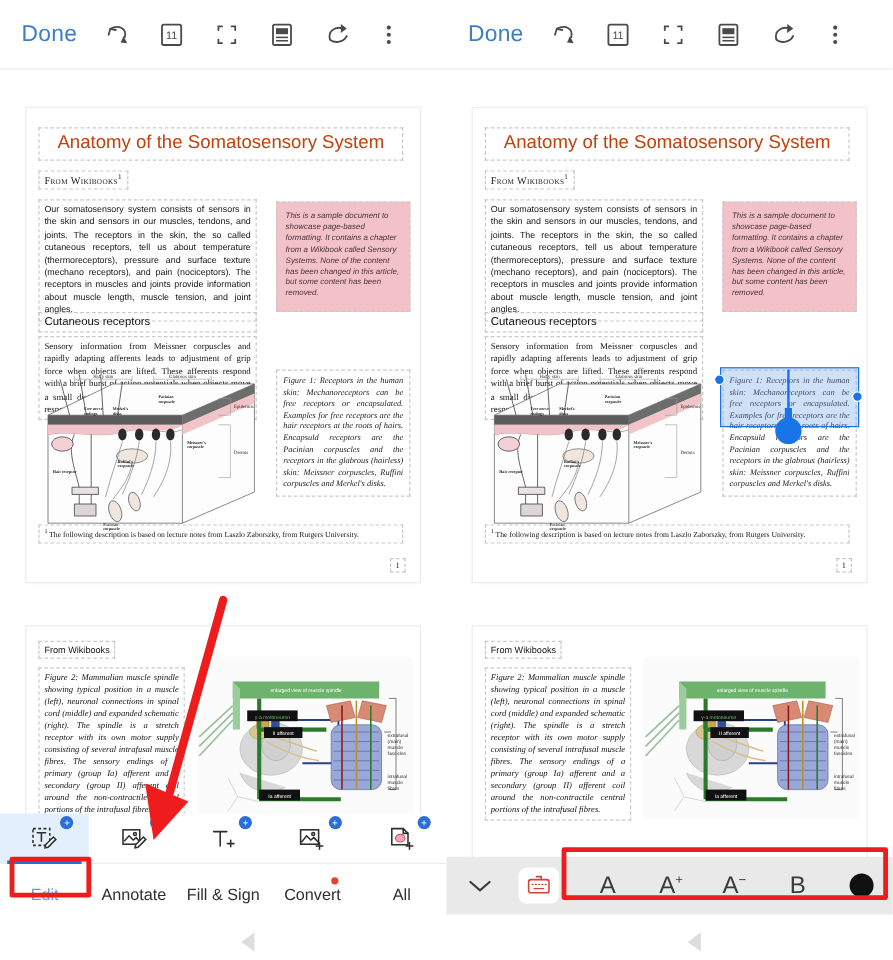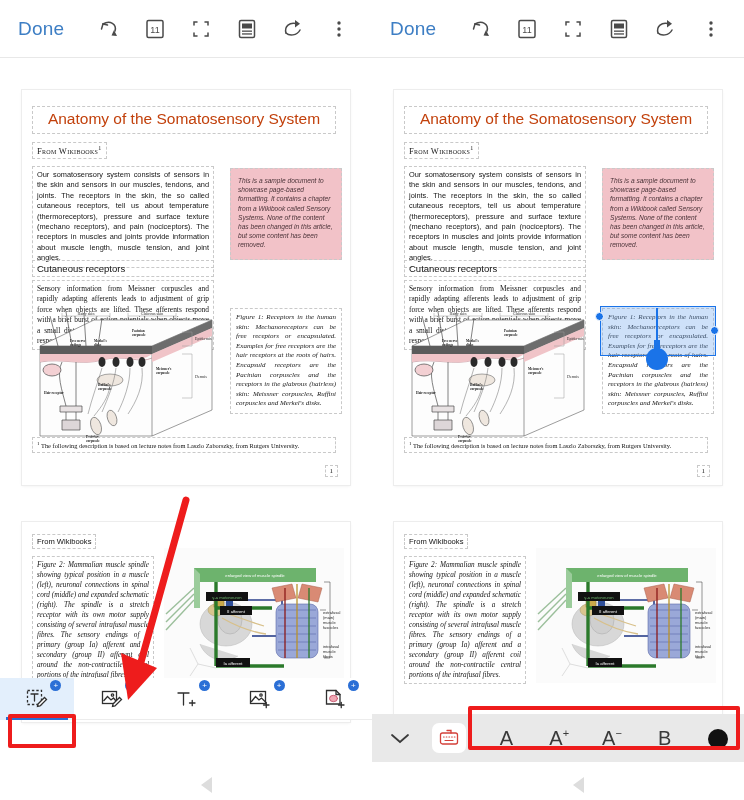--- a/index.html
+++ b/index.html
@@ -28,7 +28,7 @@
     margin-left: 18px; font-family: "Liberation Sans", sans-serif;
   }
   .tb-icons { margin-left: auto; display:flex; align-items:center; gap: 0px; padding-right: 10px; }
-  .tb-ic { width: 46px; height: 44px; display:flex; align-items:center; justify-content:center; }
+  .tb-ic { width: 46px; height: 44px; display:flex; align-items:center; }
   .tb-ic svg { display:block; }
 
   

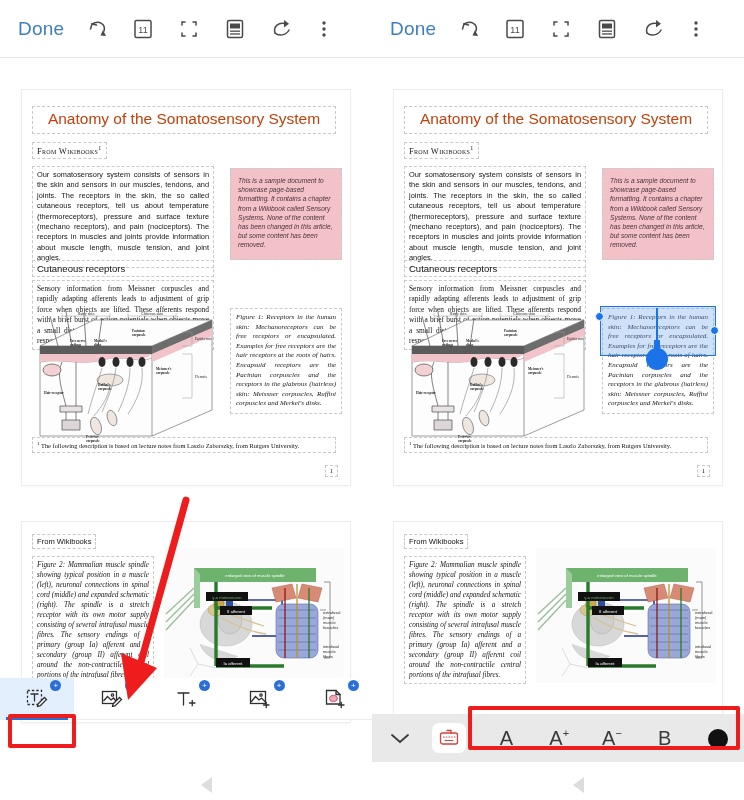--- a/index.html
+++ b/index.html
@@ -482,6 +482,24 @@
       </div>
     </div>
 
+    <div class="tabbar">
+      <div class="tab sel">
+        <span>Edit</span>
+      </div>
+      <div class="tab">
+        <span>Annotate</span>
+      </div>
+      <div class="tab">
+        <span>Fill &amp; Sign</span>
+      </div>
+      <div class="tab">
+        <span>Convert</span>
+        <span class="reddot"></span>
+      </div>
+      <div class="tab">
+        <span>All</span>
+      </div>
+    </div>
 
     <div class="sysnav">
       <div class="nav-tri"></div>

